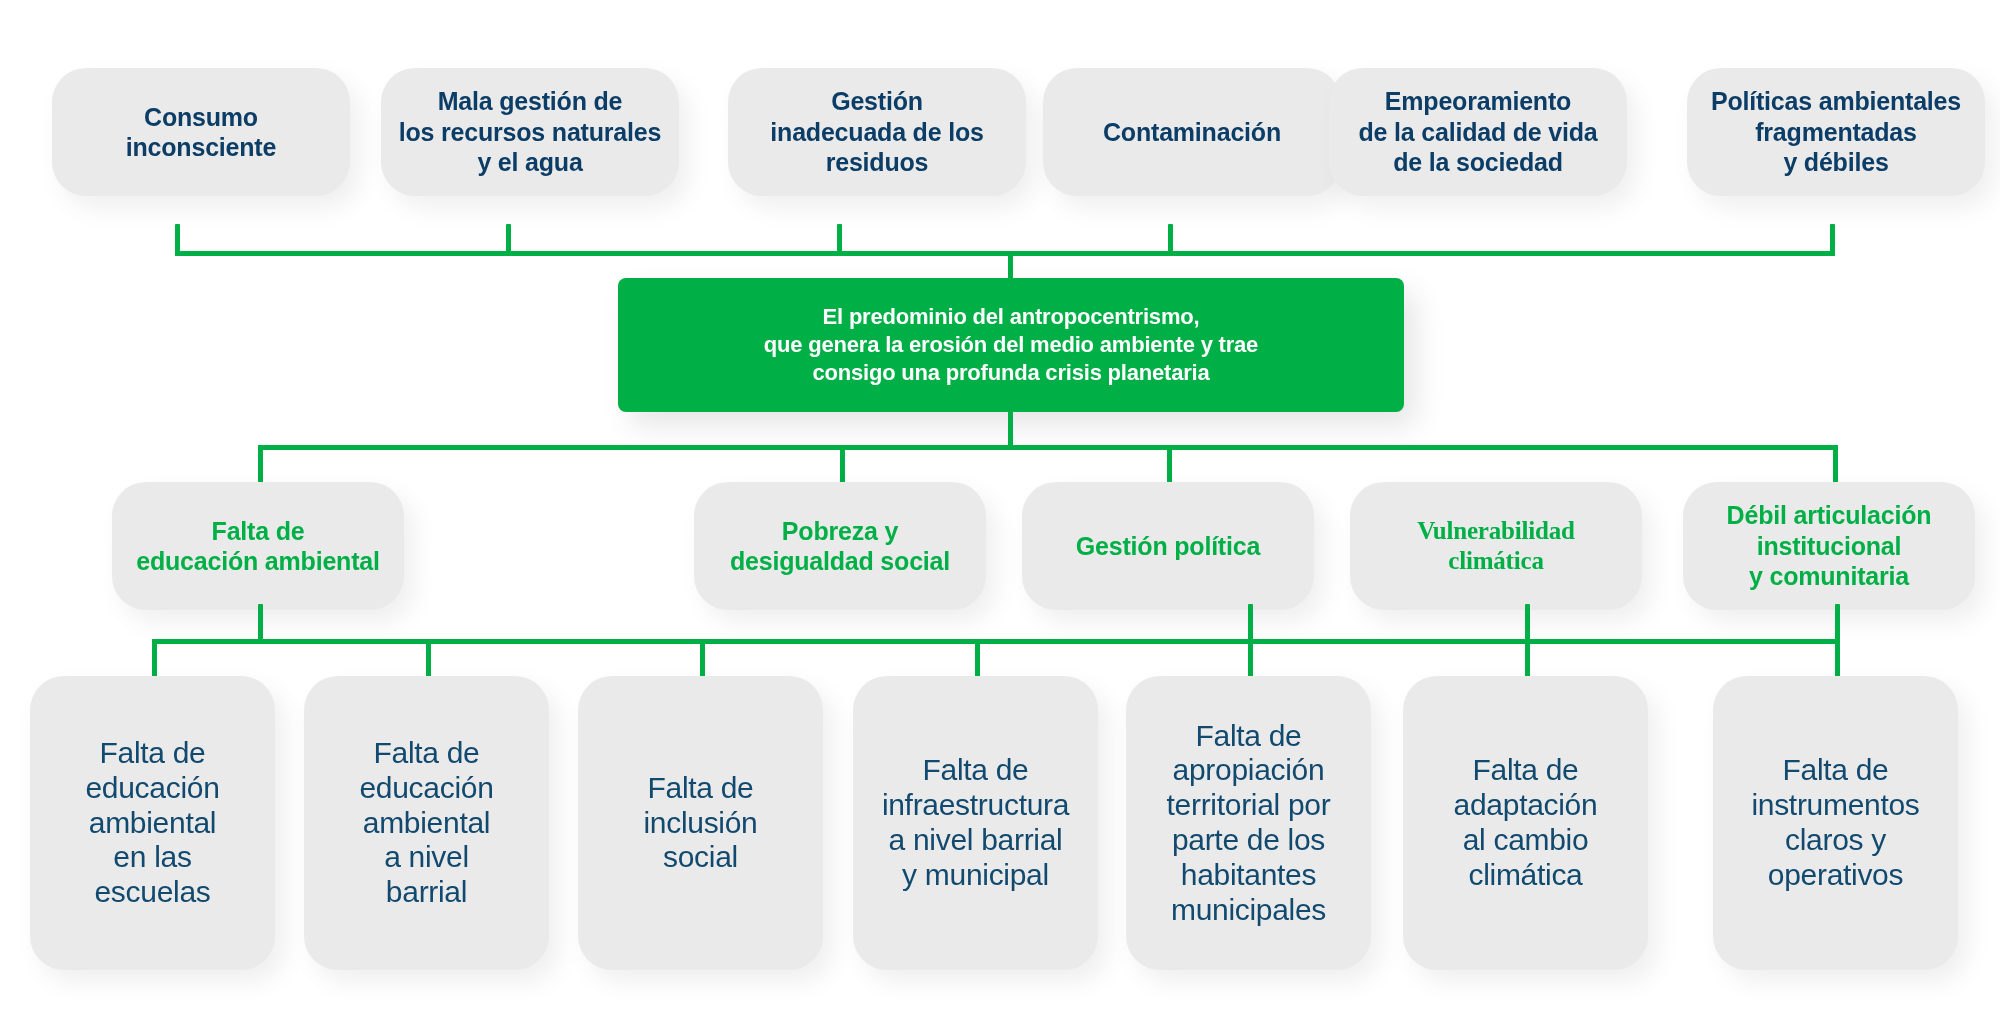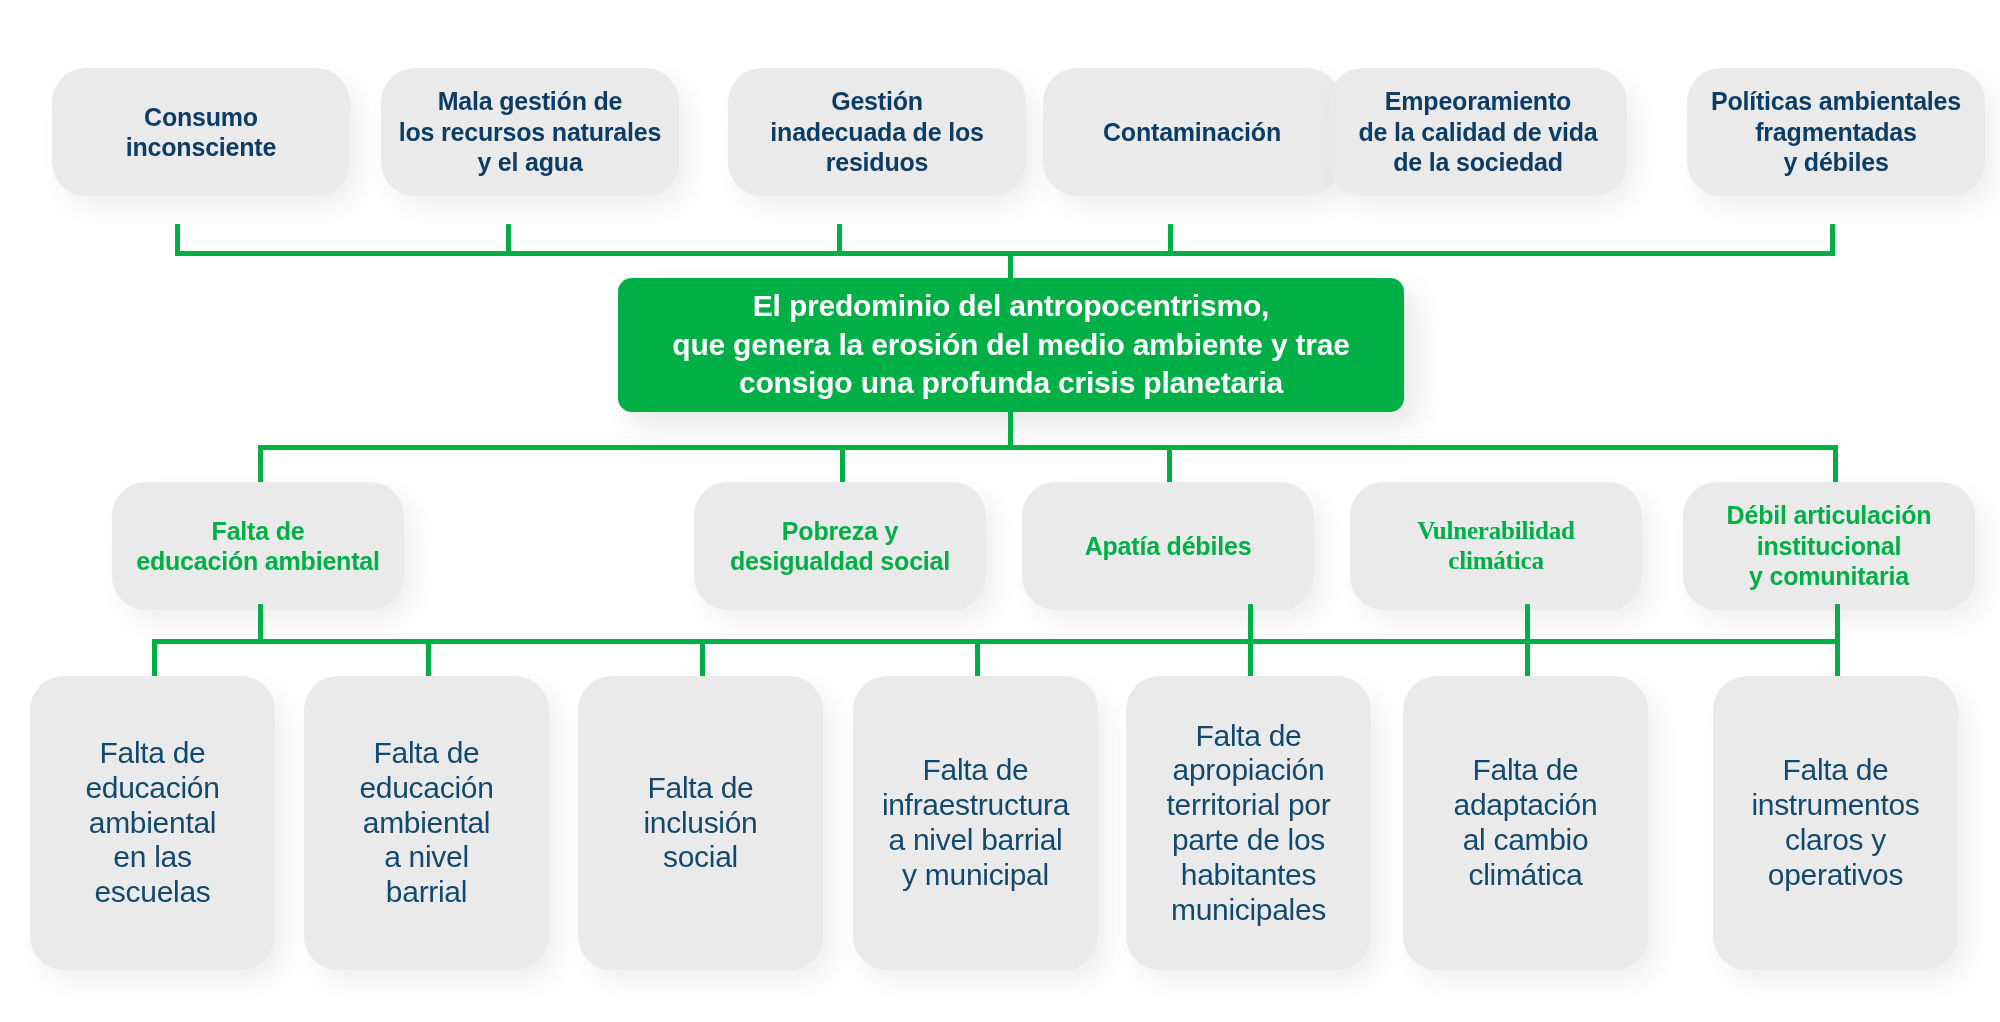--- a/index.html
+++ b/index.html
@@ -70,14 +70,14 @@
     position: absolute;
     box-sizing: border-box;
     background: #00AF46;
-    border-radius: 14px;
+    border-radius: 8px;
     display: flex;
     align-items: center;
     justify-content: center;
     text-align: center;
     color: #ffffff;
     font-weight: bold;
-    font-size: 30px;
+    font-size: 22px;
     line-height: 1.28;
     letter-spacing: -0.2px;
     box-shadow: 12px 14px 30px rgba(0,0,0,0.10);

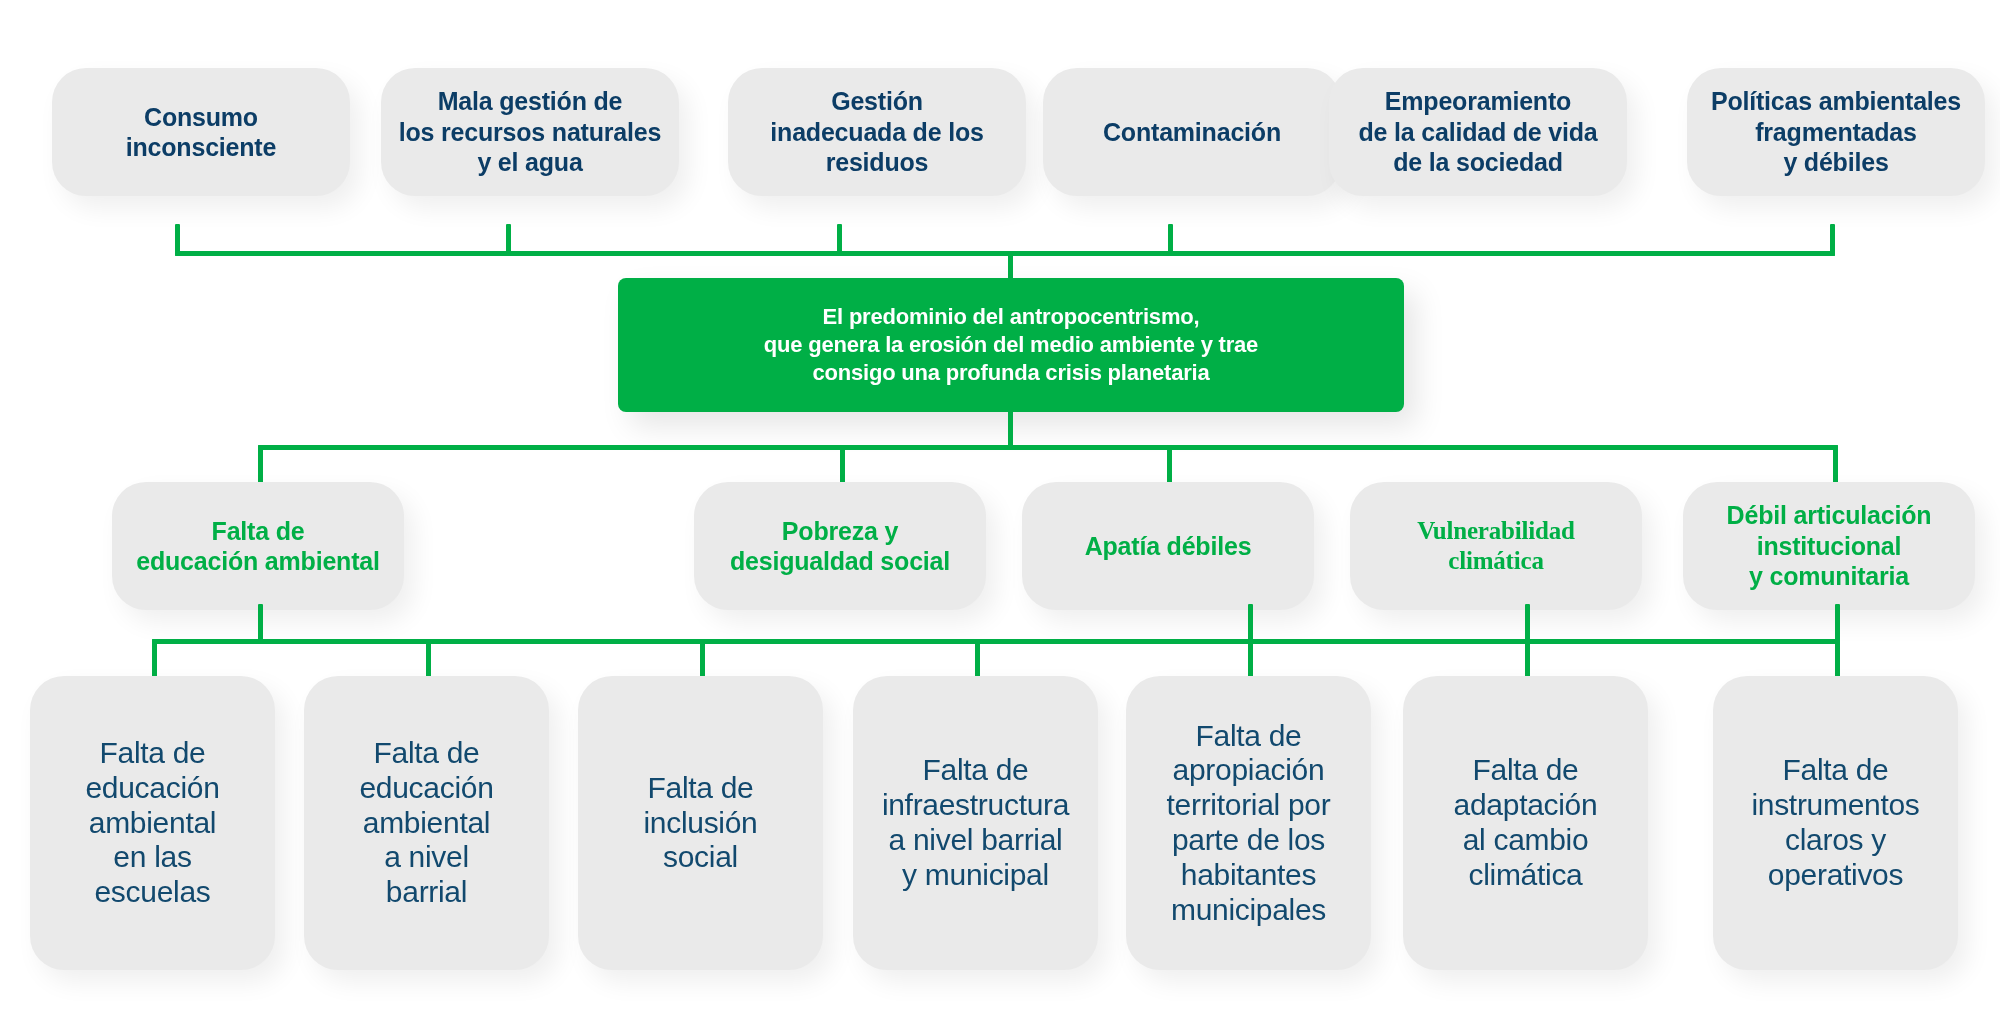--- a/index.html
+++ b/index.html
@@ -158,7 +158,7 @@
   </div>
 
   <div class="card tier-mid" style="left:1022px; top:482px; width:292px; height:128px;">
-    <span class="txt">Apatía débiles</span>
+    <span class="txt">Gestión política</span>
   </div>
 
   <div class="card tier-mid" style="left:1350px; top:482px; width:292px; height:128px;font-family:Liberation Serif, serif;">

